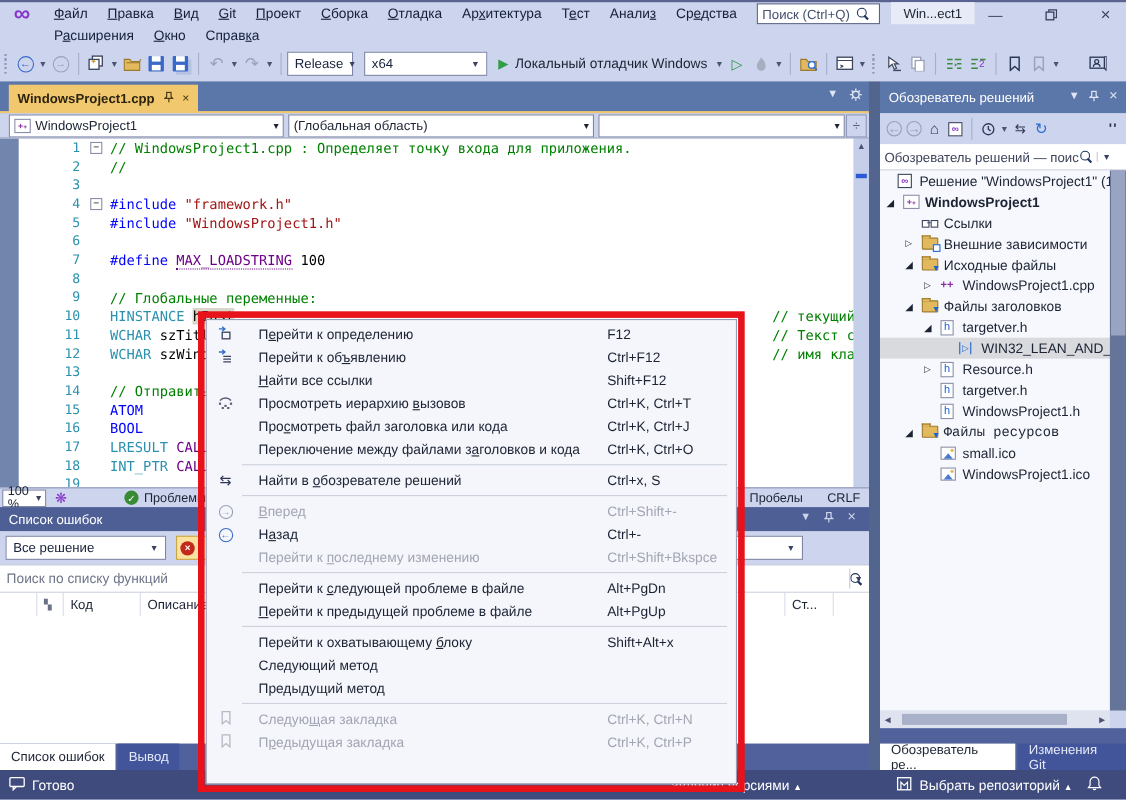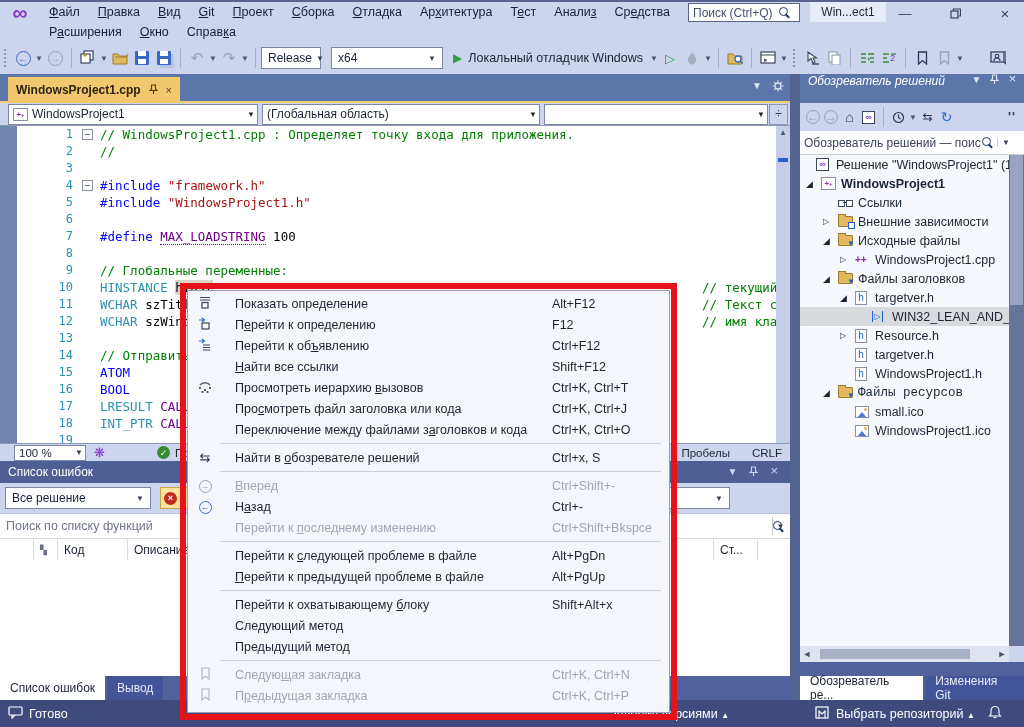--- a/index.html
+++ b/index.html
@@ -82,7 +82,7 @@
 
   
   #vsplit { left:790px; top:74px; width:10px; height:626px; background:#51658f; }
-  #se-title { left:800px; top:74px; width:224px; height:29px; background:#5b76a8; color:#fff; display:flex; padding:0 8px; font-size:12px;font-style:italic; }
+  #se-title { left:800px; top:74px; width:224px; height:29px; background:#5b76a8; color:#fff; display:flex; align-items:center; padding:0 8px; font-size:12px; }
   #se-title .ticons { margin-left:auto; display:flex; gap:9px; color:#dfe5f4; font-size:10px; }
   #se-toolbar { left:800px; top:103px; width:224px; height:28px; background:#ccd4ee; display:flex; align-items:center; padding:0 4px; }
   .se-ti { display:inline-flex; align-items:center; justify-content:center; width:19px; height:22px; font-size:12px; }

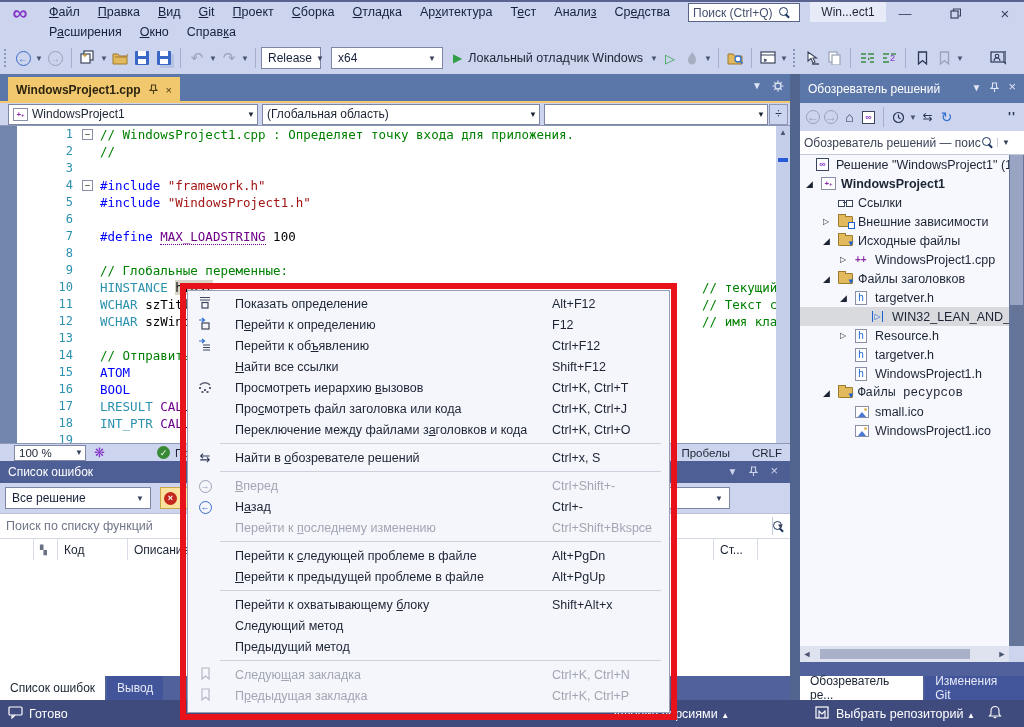--- a/index.html
+++ b/index.html
@@ -626,14 +626,6 @@
     <div id="ctx-menu">
         <div class="mi">
           <span class="ic"><svg width="14" height="13" viewBox="0 0 14 13">
-              <path d="M2 1.5 h10 M2 4 h10" stroke="#3c455e" stroke-width="1.2"></path>
-              <rect x="4" y="6.5" width="6" height="5.5" fill="none" stroke="#3c455e" stroke-width="1.2"></rect>
-            </svg></span>
-          <span class="lbl">Показать определение</span>
-          <span class="sc">Alt+F12</span>
-        </div>
-        <div class="mi">
-          <span class="ic"><svg width="14" height="13" viewBox="0 0 14 13">
               <path d="M1 3 h5 M4 1 l2.5 2 L4 5" fill="none" stroke="#2f6fd0" stroke-width="1.2"></path>
               <rect x="4" y="6" width="7" height="6" fill="none" stroke="#3c455e" stroke-width="1.2"></rect>
             </svg></span>

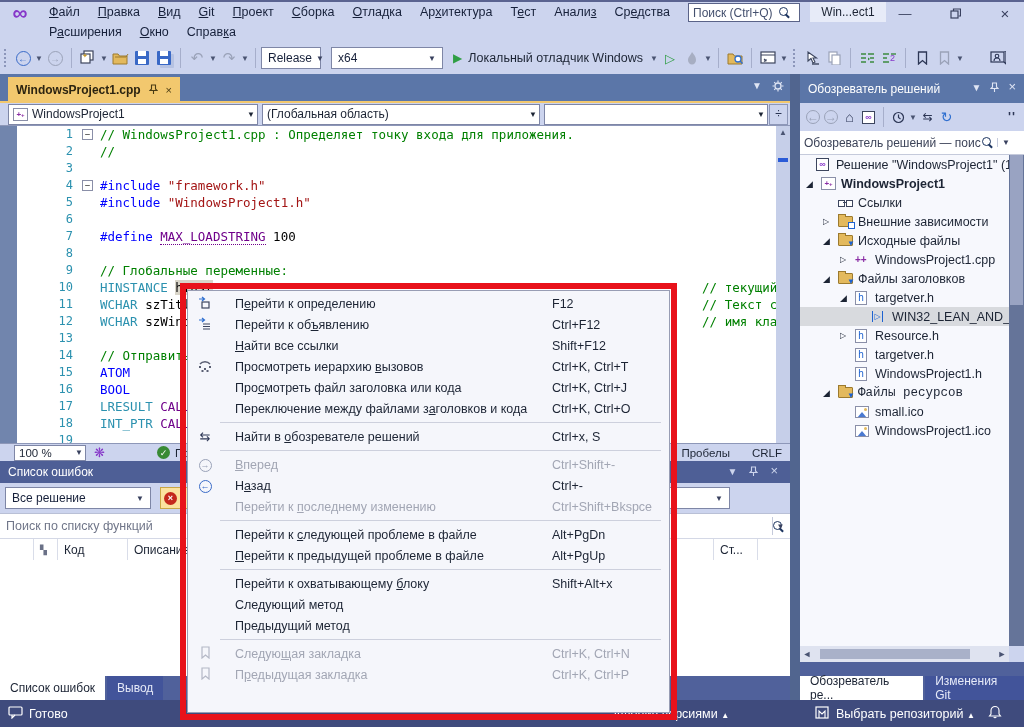--- a/index.html
+++ b/index.html
@@ -58,7 +58,7 @@
   #vscroll .arr { width:14px; height:14px; color:#4a5472; font-size:8px; text-align:center; line-height:14px; }
   #vscroll .mark { position:absolute; left:2px; top:32px; width:10px; height:4px; background:#2a5bd7; }
   #editorbar { left:0; top:443px; width:790px; height:18px; background:#ccd4ee; display:flex; align-items:center; font-size:11.5px; border-top:1px solid #8d97b8; }
-  #zoomcombo { width:72px; height:16px; background:#fff; border:1px solid #7e86a6; display:flex; align-items:center; padding:0 2px 0 4px; margin-left:14px; }
+  #zoomcombo { width:40px; height:16px; background:#fff; border:1px solid #7e86a6; display:flex; align-items:center; padding:0 2px 0 4px; margin-left:2px; }
   .chk { width:13px; height:13px; border-radius:50%; background:#388a34; color:#fff; font-size:9px; display:inline-flex; align-items:center; justify-content:center; }
 
   

